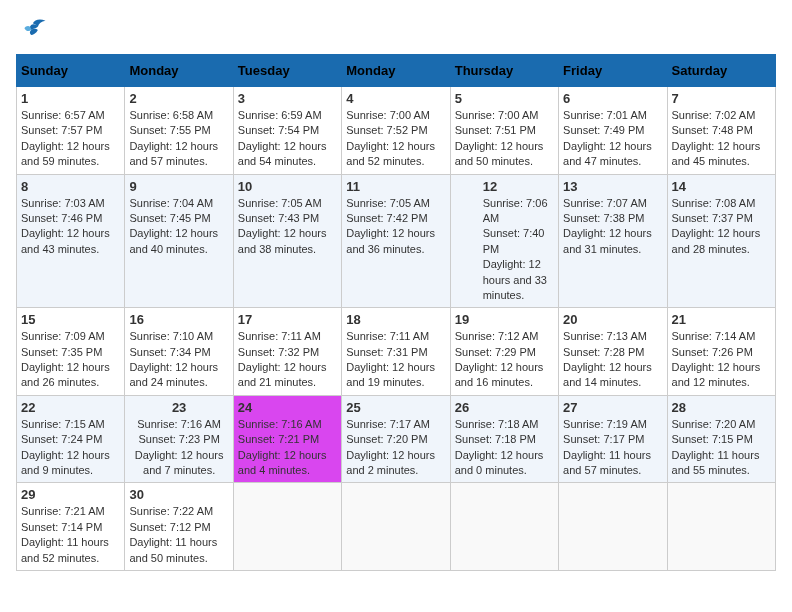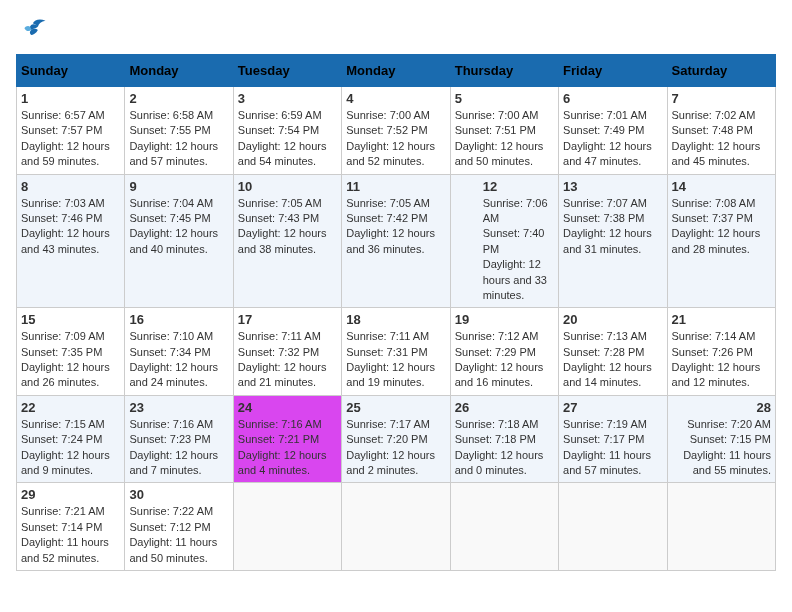--- a/index.html
+++ b/index.html
@@ -220,7 +220,7 @@
           <span class="day-num">22</span>
 <div class="day-info">Sunrise: 7:15 AM<br>Sunset: 7:24 PM<br>Daylight: 12 hours and 9 minutes.</div>
         </td>
-        <td style="background: rgb(240, 245, 251);">
+        <td style="background: rgb(240, 245, 251); text-align: center;">
           <span class="day-num">23</span>
 <div class="day-info">Sunrise: 7:16 AM<br>Sunset: 7:23 PM<br>Daylight: 12 hours and 7 minutes.</div>
         </td>

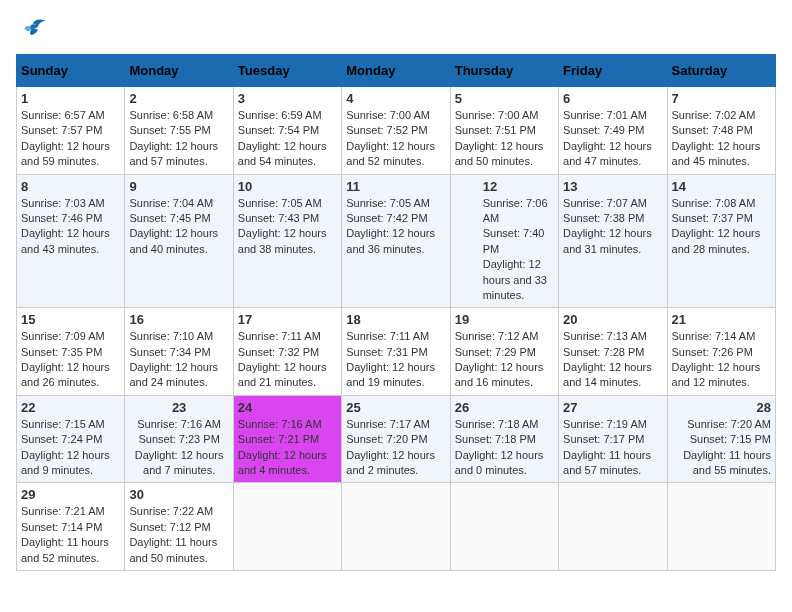--- a/index.html
+++ b/index.html
@@ -240,7 +240,7 @@
           <span class="day-num">27</span>
 <div class="day-info">Sunrise: 7:19 AM<br>Sunset: 7:17 PM<br>Daylight: 11 hours and 57 minutes.</div>
         </td>
-        <td style="background: rgb(240, 245, 251); text-align: right;">
+        <td style="background: rgb(240, 245, 251);">
           <span class="day-num">28</span>
 <div class="day-info">Sunrise: 7:20 AM<br>Sunset: 7:15 PM<br>Daylight: 11 hours and 55 minutes.</div>
         </td>

